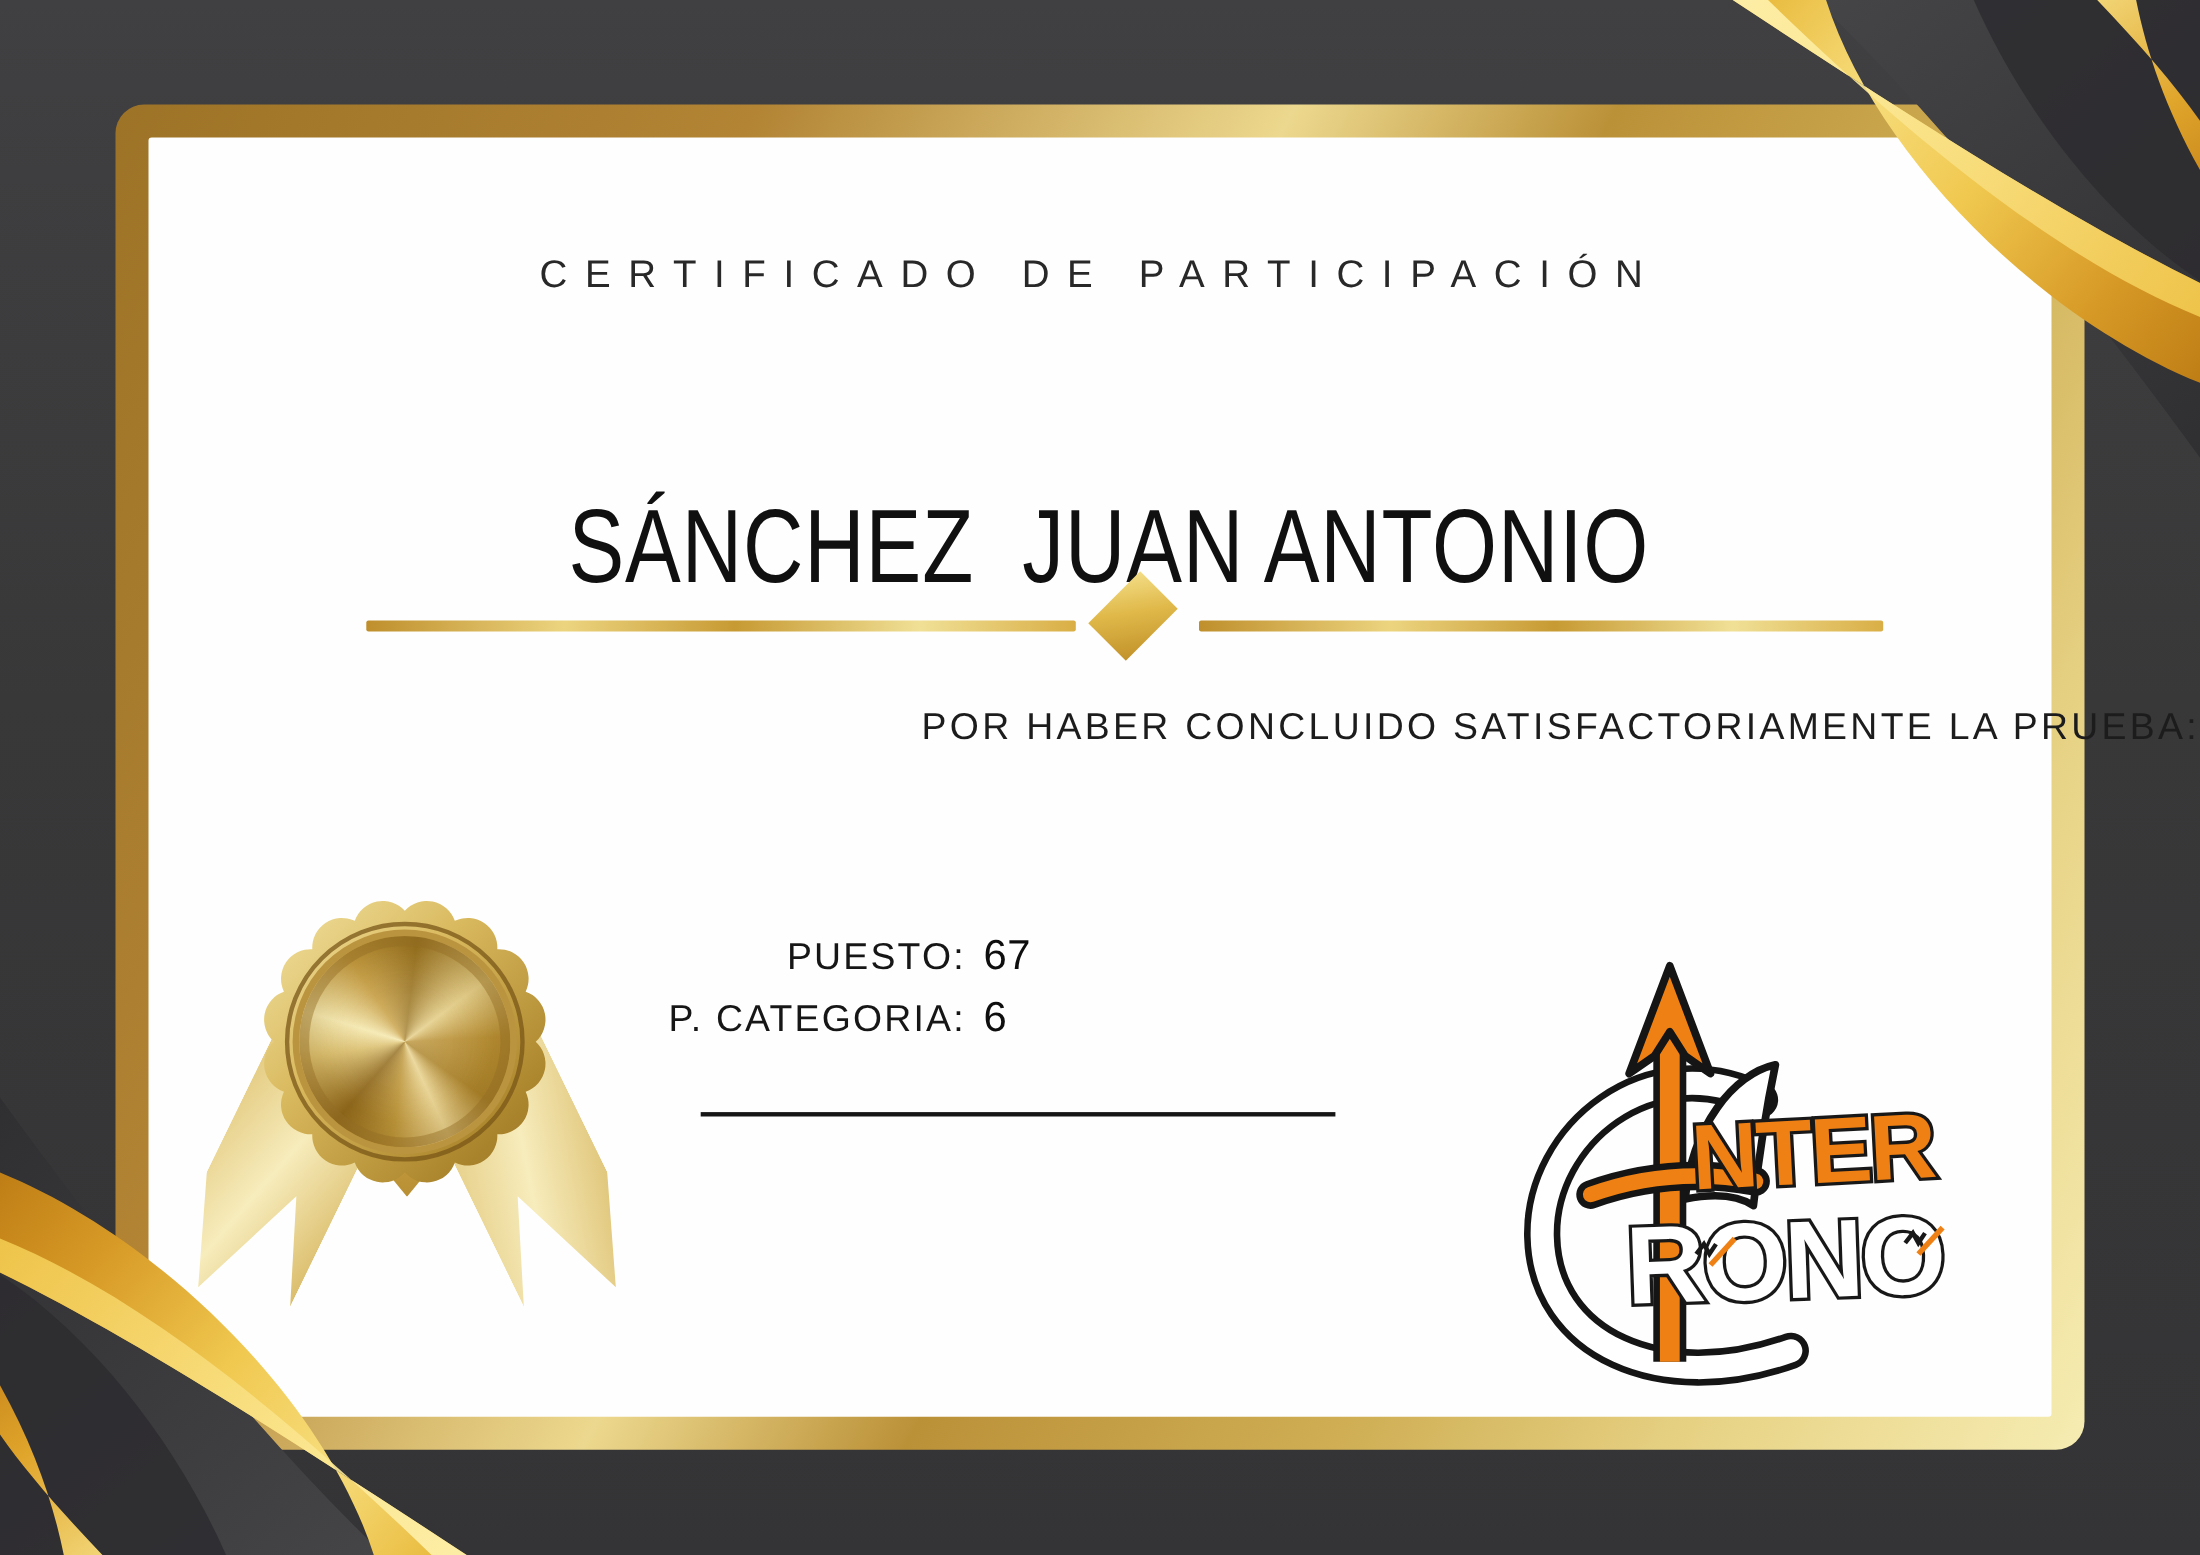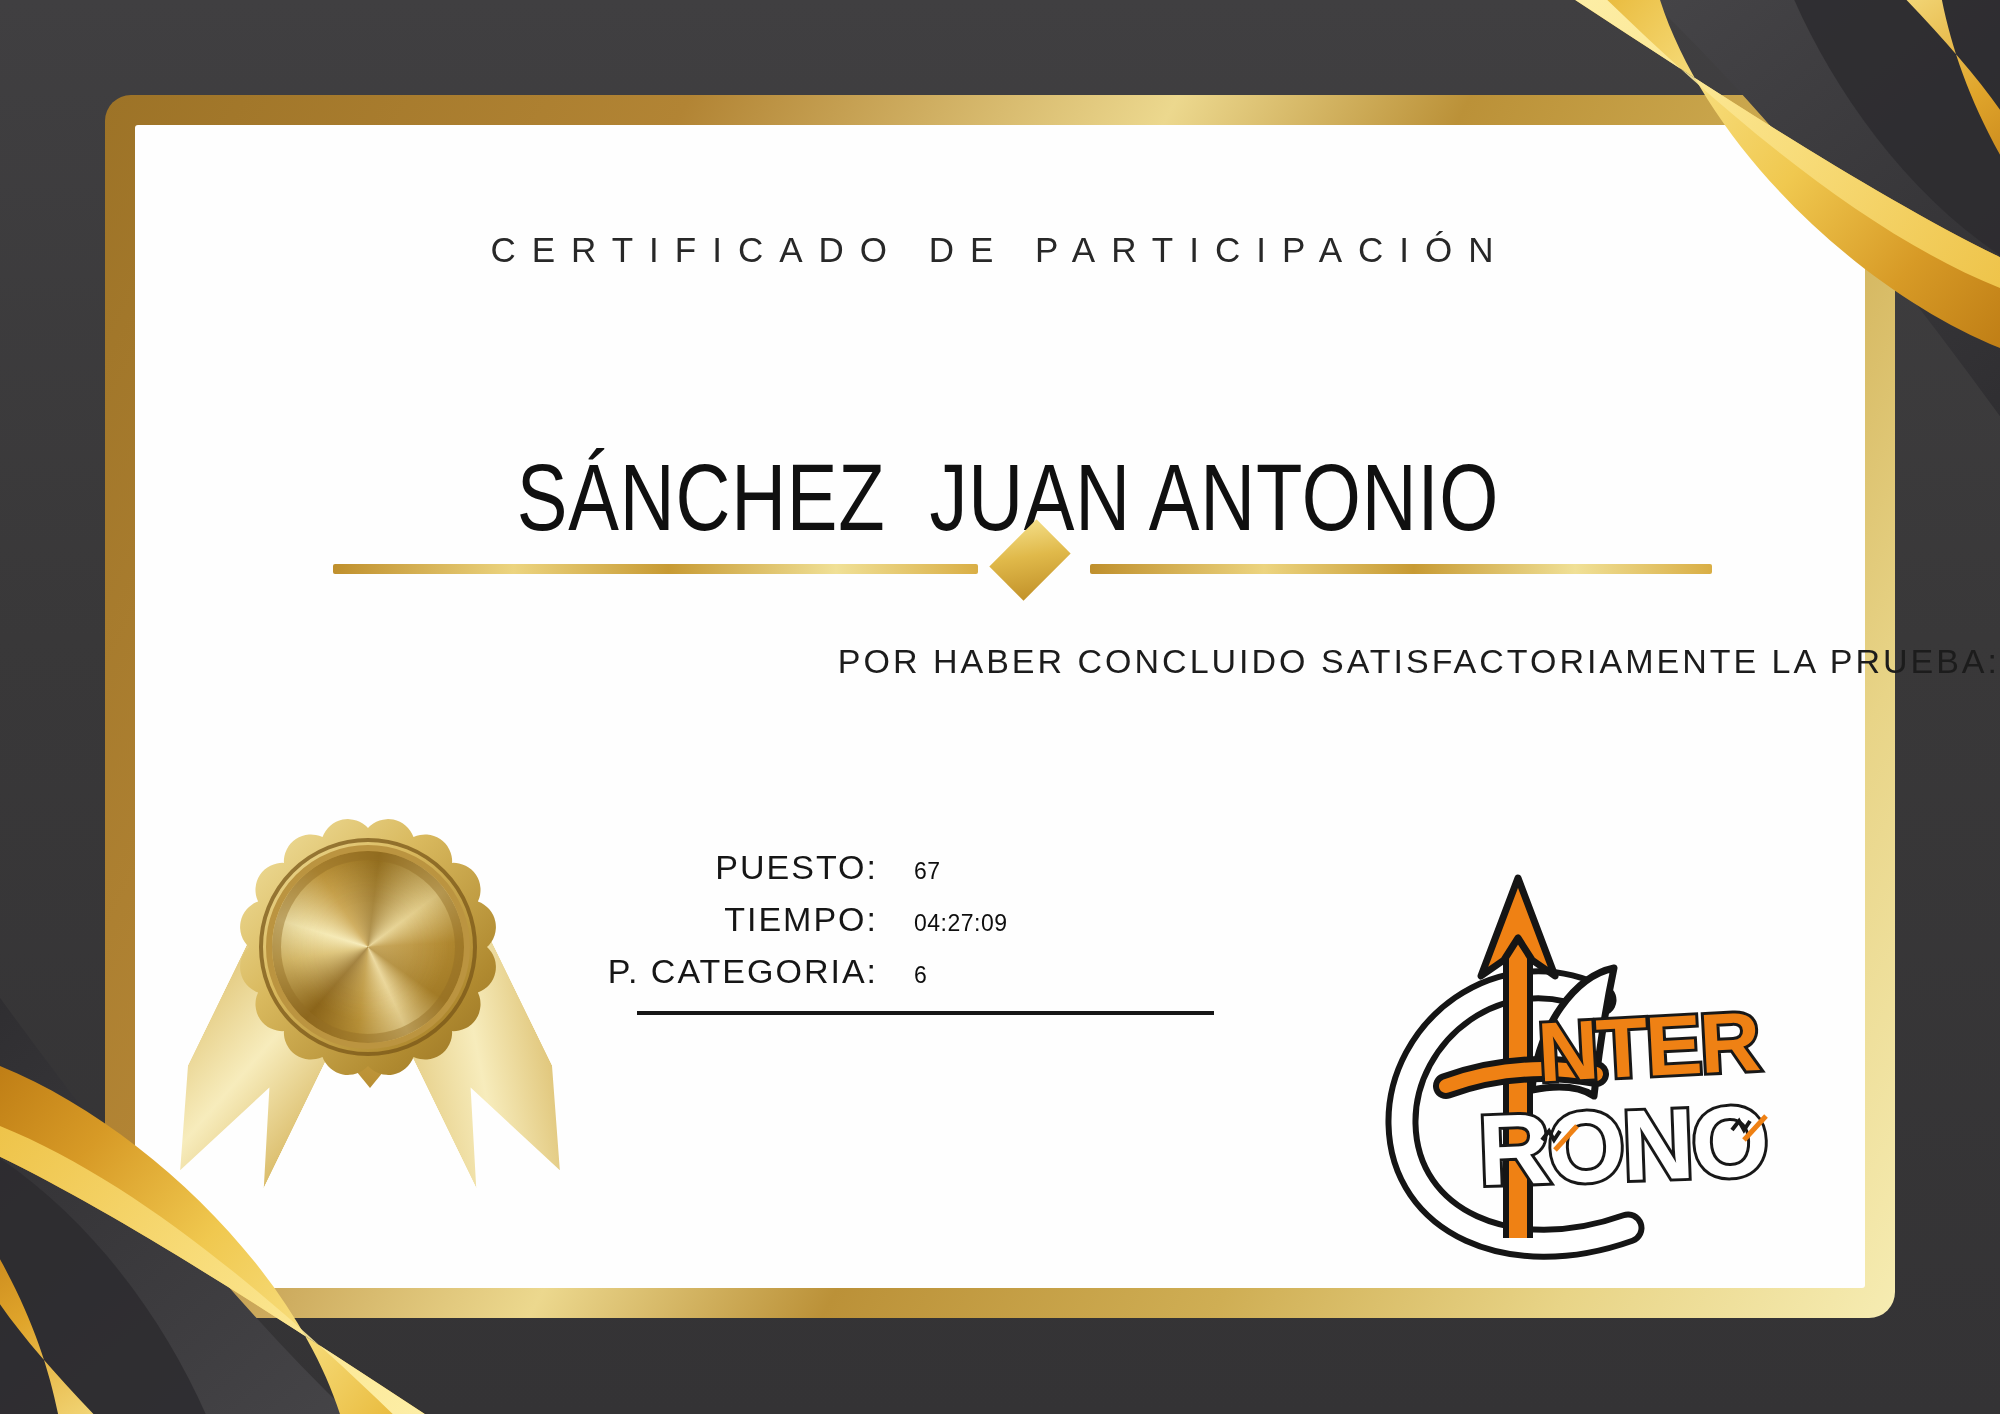--- a/index.html
+++ b/index.html
@@ -48,7 +48,7 @@
   .result-label{
     width:358px; text-align:right; font-size:34px; letter-spacing:2px; color:#161616;
   }
-  .result-value{ margin-left:36px; font-size:23px; color:#0e0e0e; letter-spacing:0.5px; }
+  .result-value{ margin-left:16px; font-size:38px; color:#0e0e0e; letter-spacing:0.5px; }
   .sign-line{ position:absolute; left:637px; top:1011px; width:577px; height:4px; background:#161616; }
 
   

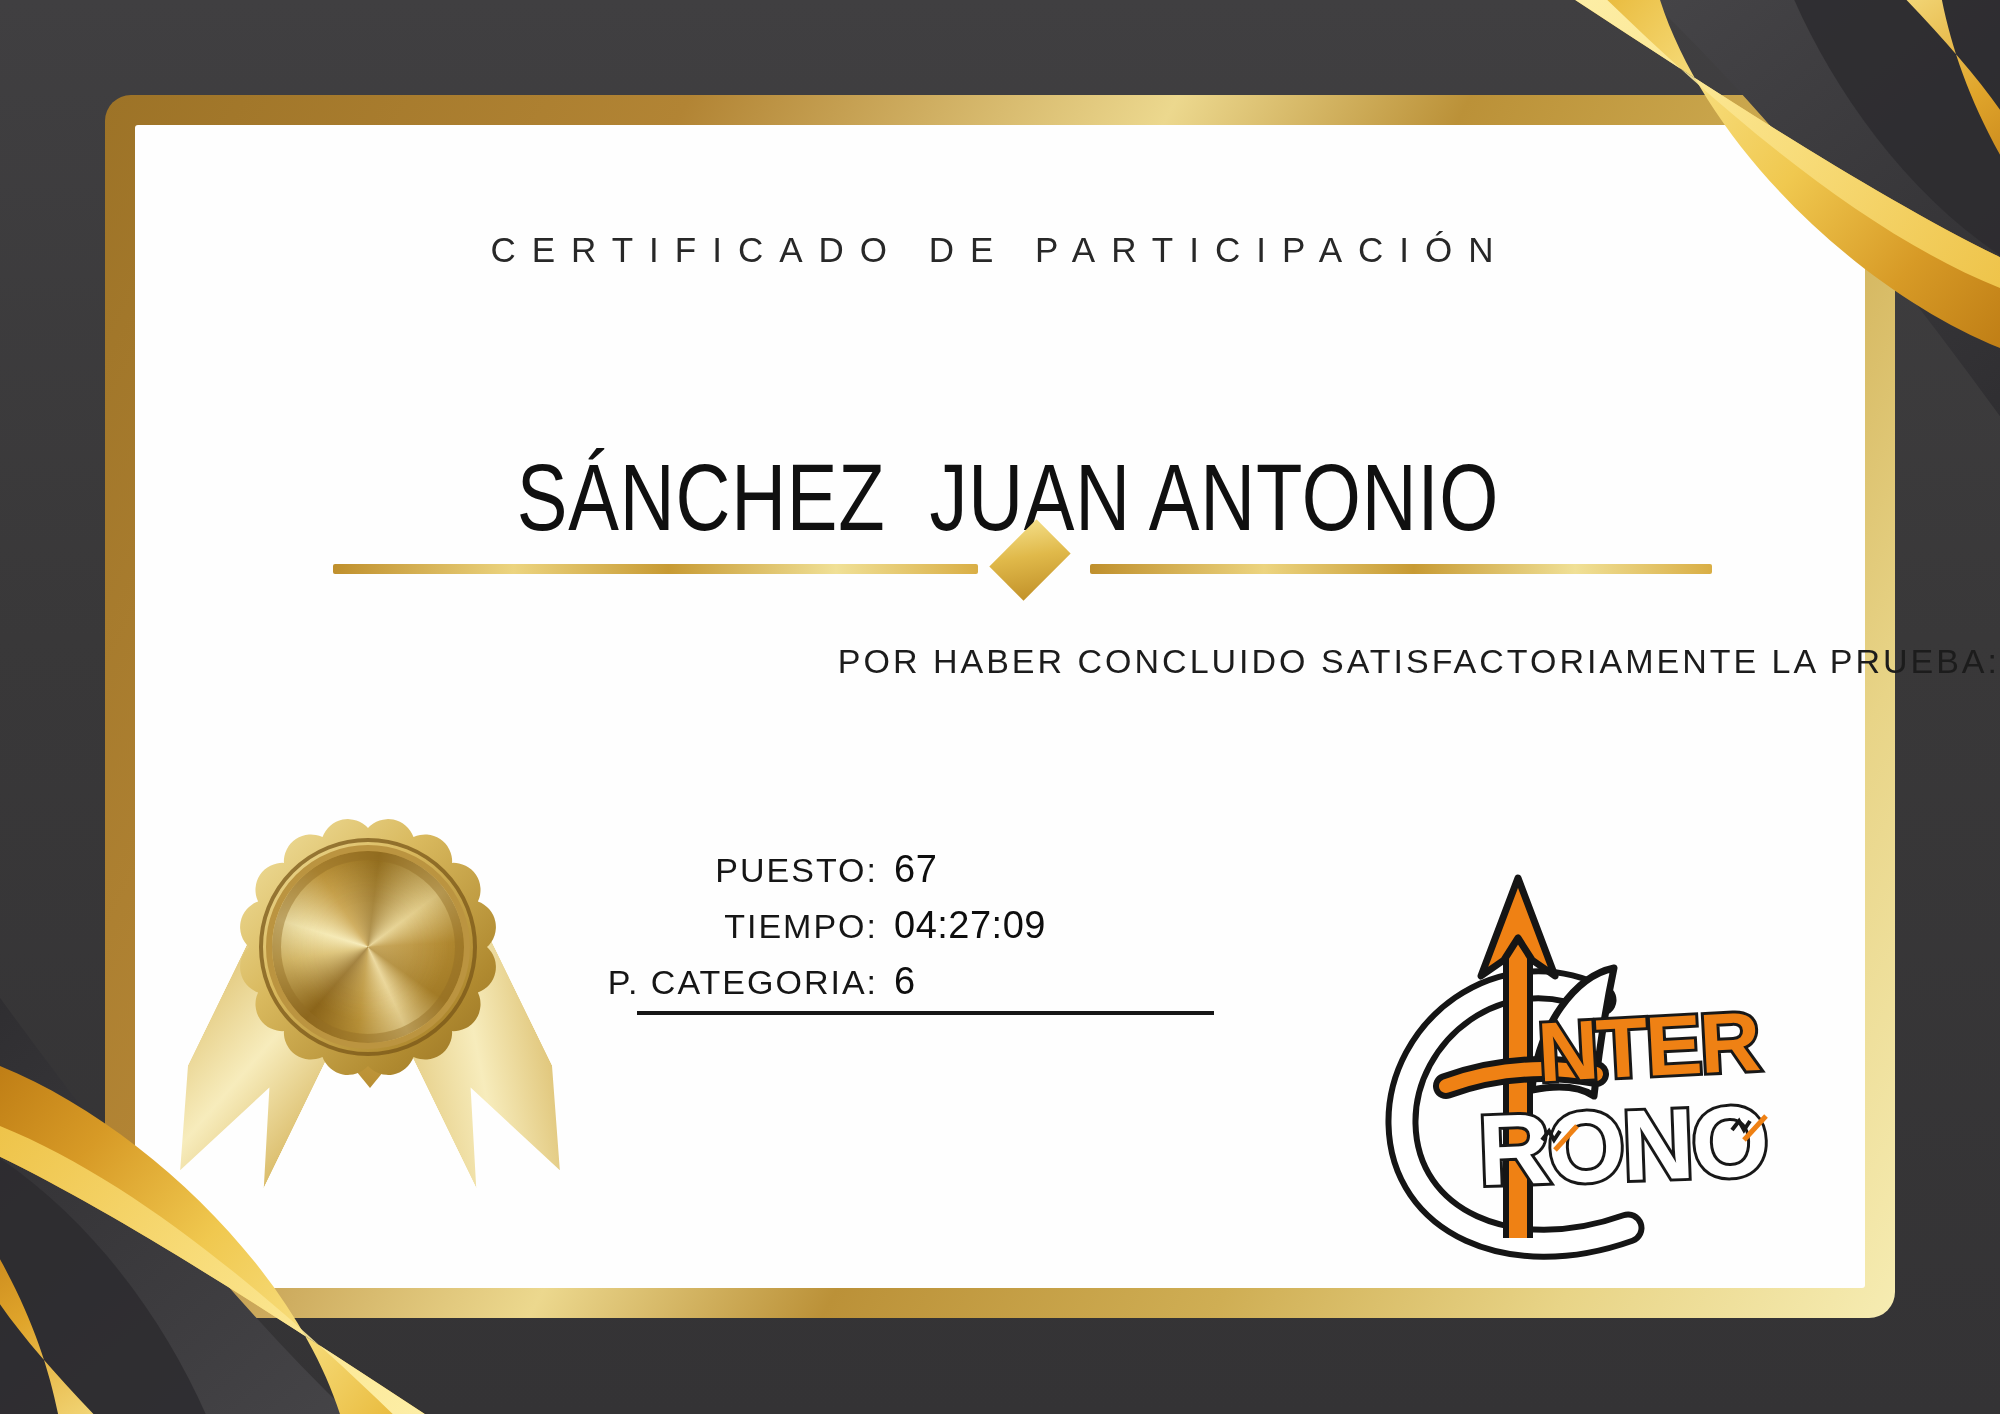--- a/index.html
+++ b/index.html
@@ -111,10 +111,6 @@
       <span class="result-value">67</span>
     </div>
     <div class="result-row">
-      <span class="result-label">TIEMPO:</span>
-      <span class="result-value">04:27:09</span>
-    </div>
-    <div class="result-row">
       <span class="result-label">P. CATEGORIA:</span>
       <span class="result-value">6</span>
     </div>

